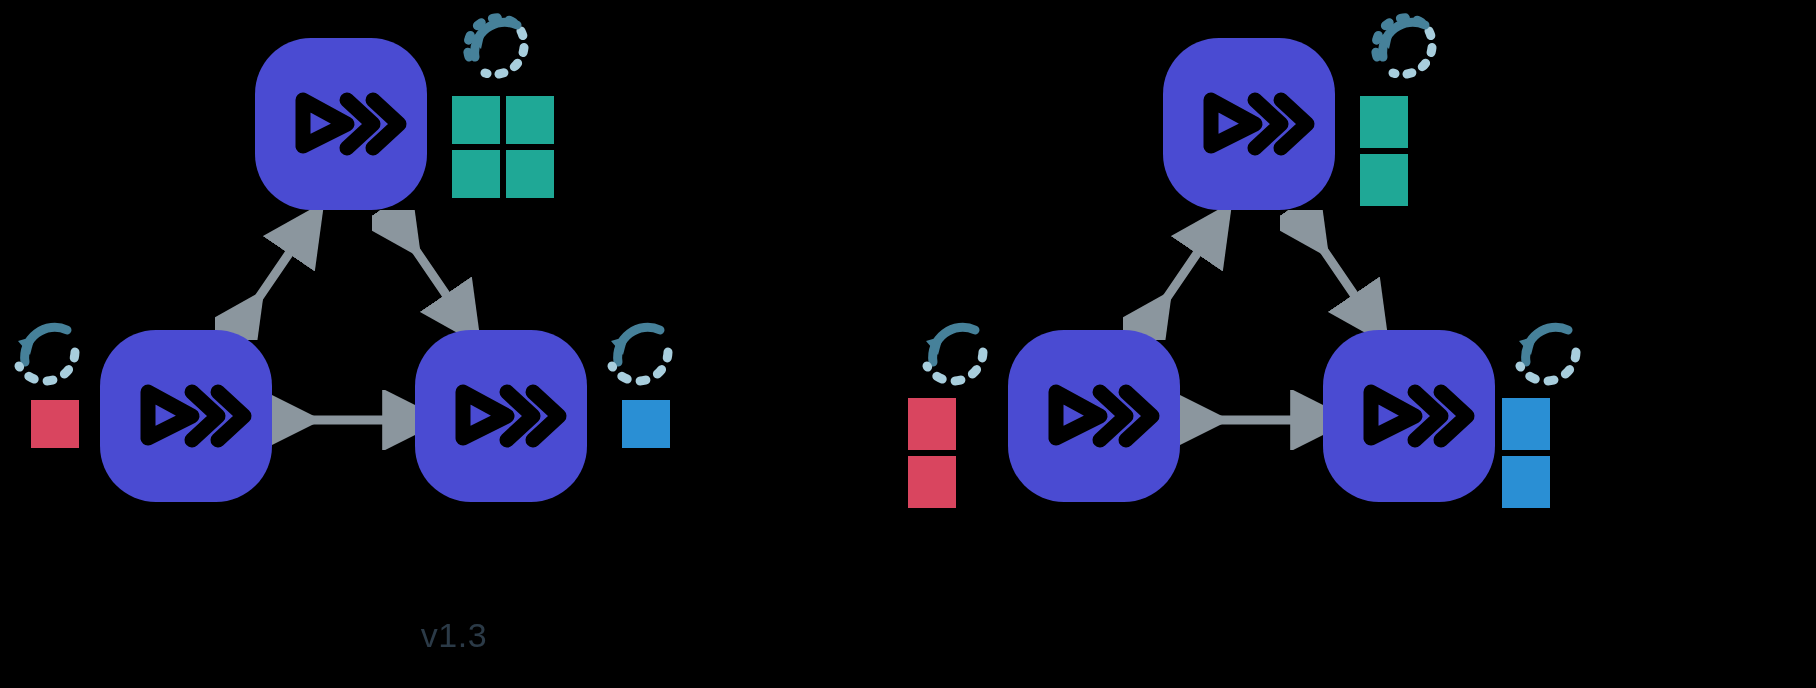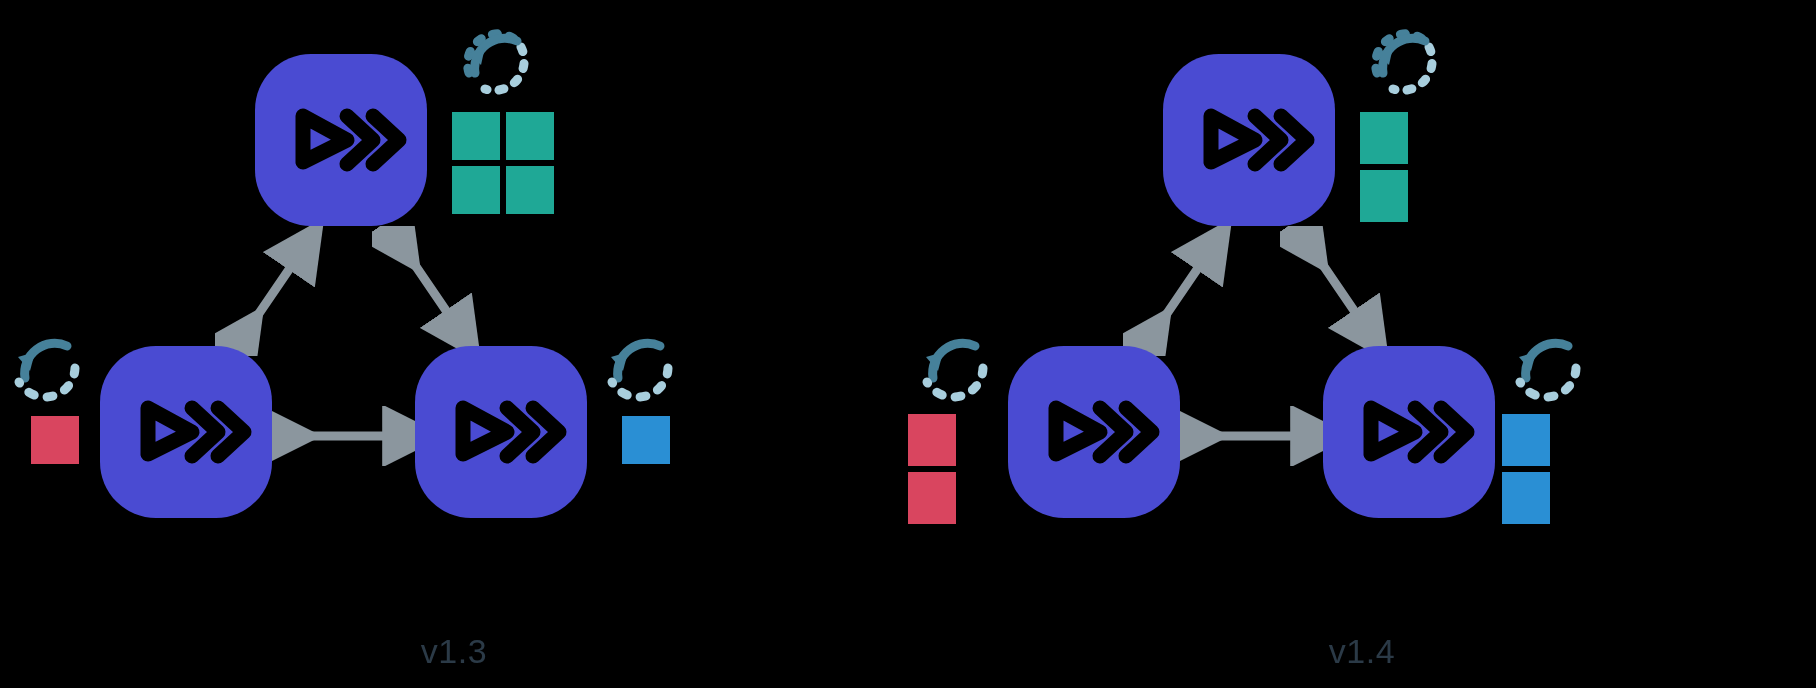--- a/index.html
+++ b/index.html
@@ -5,7 +5,7 @@
   html,body{margin:0;padding:0;background:#000;}
   body{width:1816px;height:688px;overflow:hidden;font-family:"Liberation Sans",sans-serif;}
   .stage{position:relative;width:1816px;height:688px;background:#000;}
-  .panel{position:absolute;top:16px;width:908px;height:631px;}
+  .panel{position:absolute;top:0;width:908px;height:631px;}
   .panel.left{left:0;}
   .panel.right{left:908px;}
 

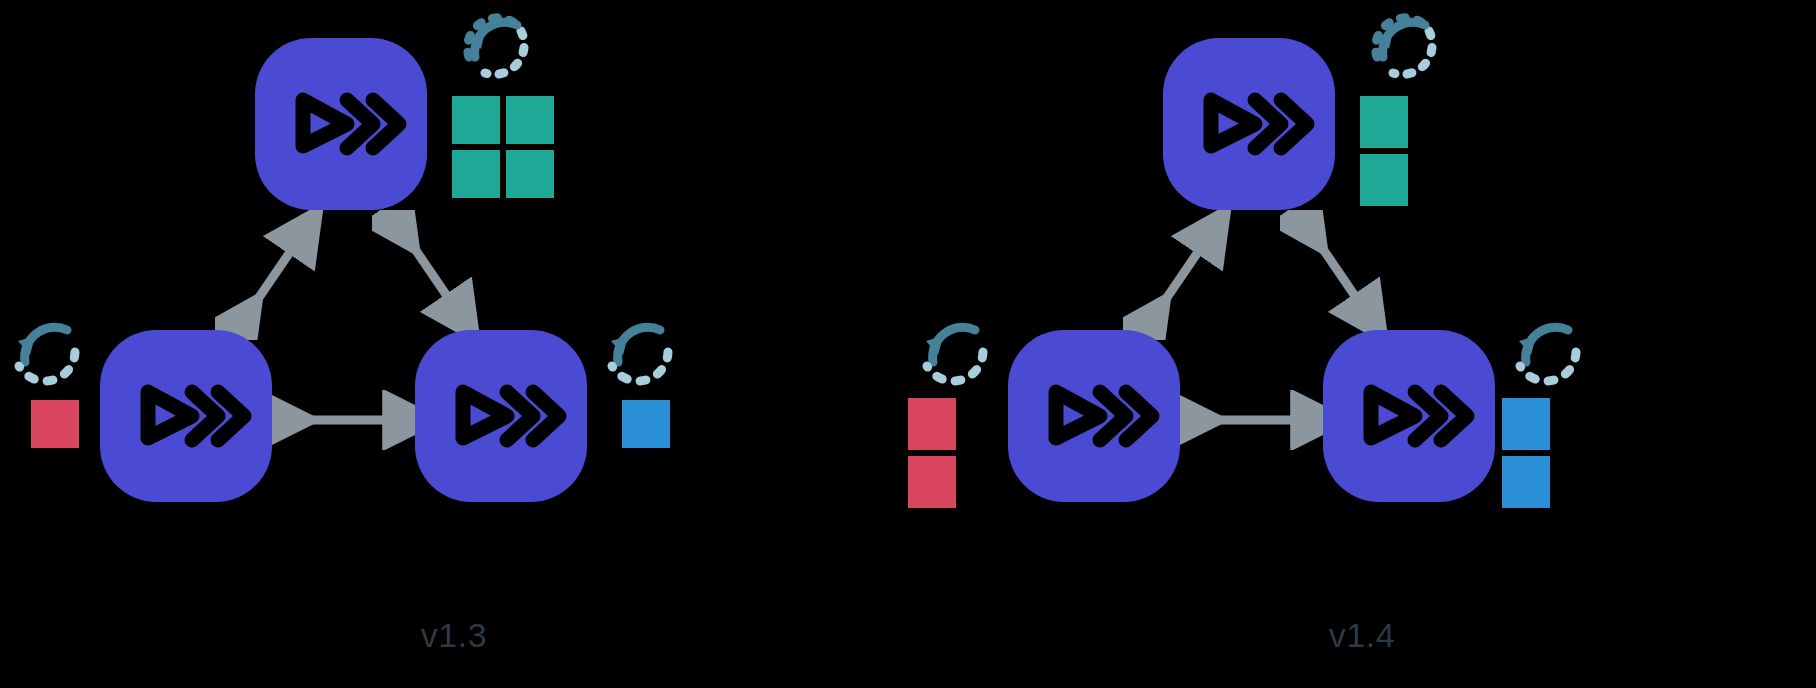--- a/index.html
+++ b/index.html
@@ -248,7 +248,6 @@
       <div class="blk" style="background:#2a8fd4"></div>
     </div>
 
-    <div class="caption">v1.4</div>
   </div>
 
 </div>

